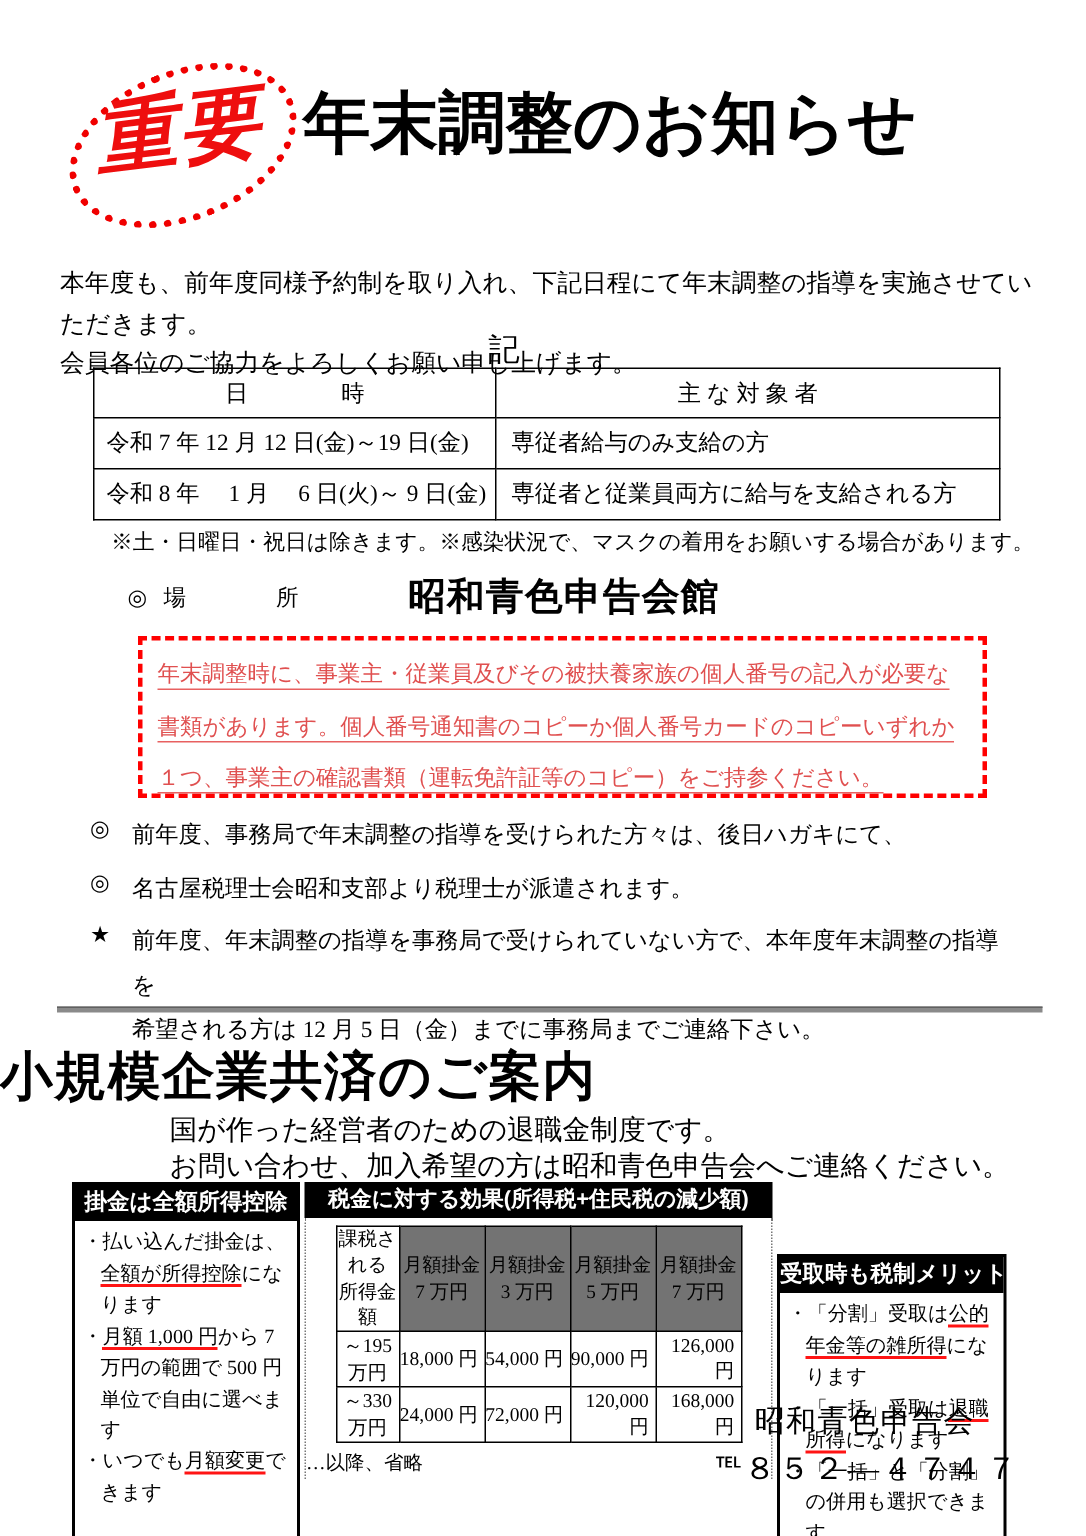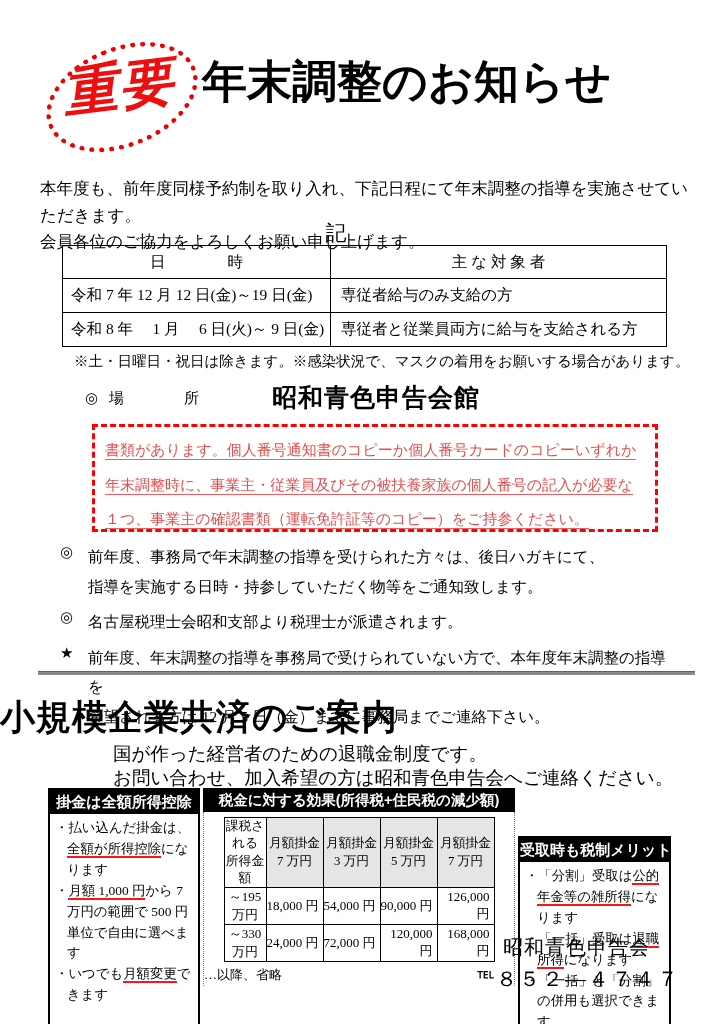--- a/index.html
+++ b/index.html
@@ -146,8 +146,8 @@
 </div>
 
 <div class="mynumber-box">
+  <span class="line"><span>年末調整時に、事業主・従業員及びその被扶養家族の個人番号の記入が必要な</span></span>
   <span class="line"><span>書類があります。個人番号通知書のコピーか個人番号カードのコピーいずれか</span></span>
-  <span class="line"><span>年末調整時に、事業主・従業員及びその被扶養家族の個人番号の記入が必要な</span></span>
   <span class="line"><span>１つ、事業主の確認書類（運転免許証等のコピー）をご持参ください。</span></span>
 </div>
 

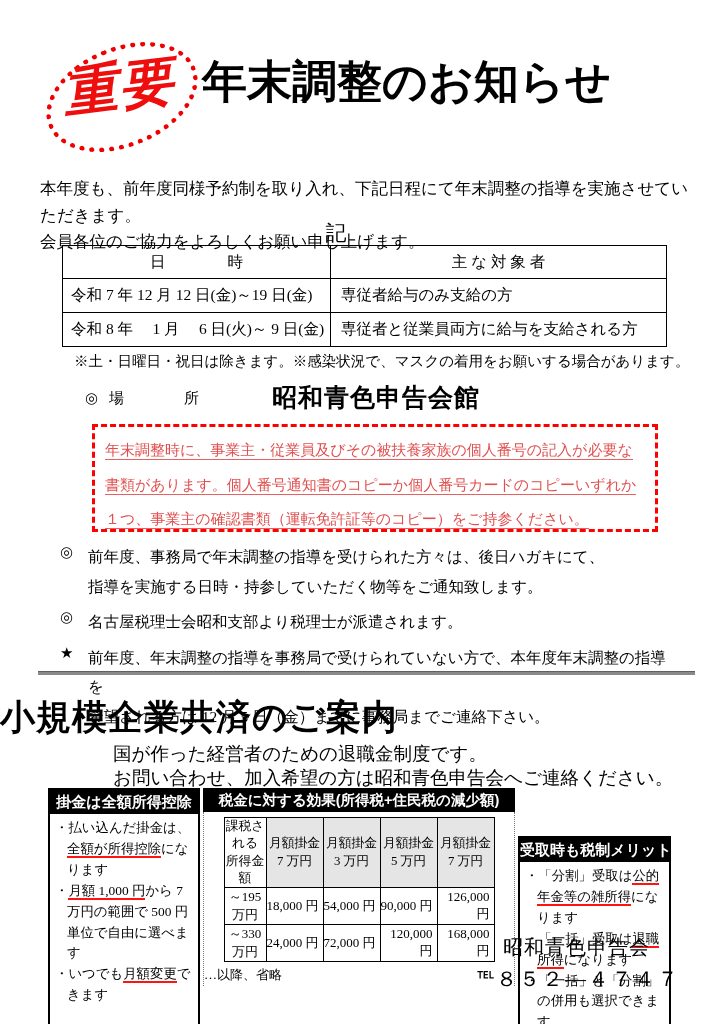--- a/index.html
+++ b/index.html
@@ -156,7 +156,6 @@
     <span class="marker">◎</span>
     <div class="ntext">
       <p>前年度、事務局で年末調整の指導を受けられた方々は、後日ハガキにて、</p>
-      <p>指導を実施する日時・持参していただく物等をご通知致します。</p>
     </div>
   </div>
   <div class="notice">

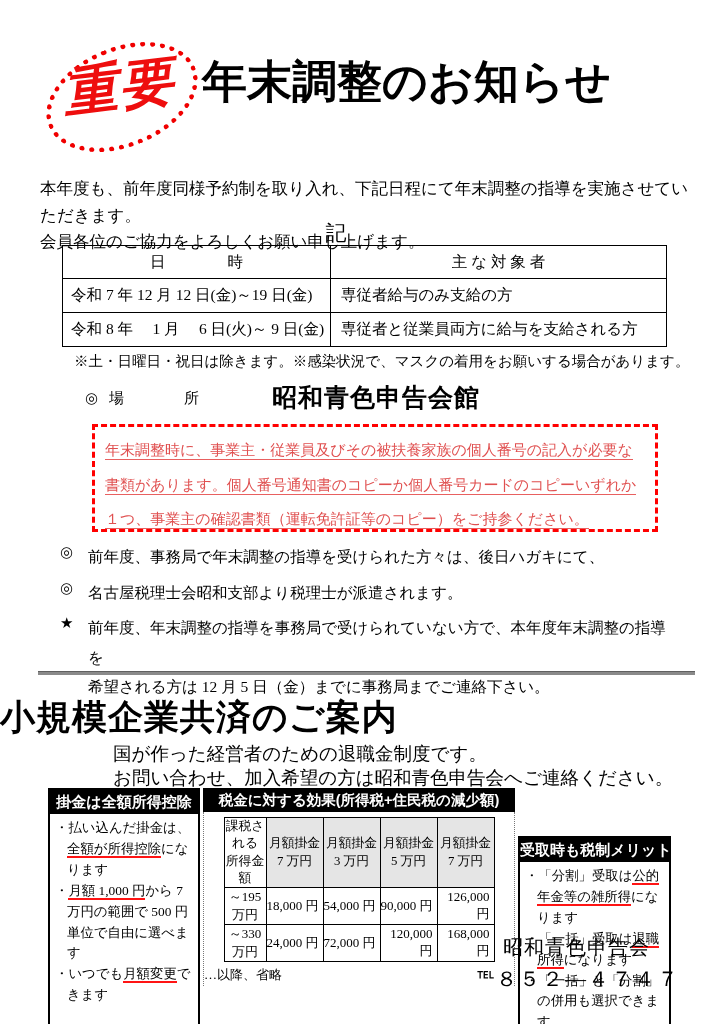--- a/index.html
+++ b/index.html
@@ -95,7 +95,7 @@
   .tax-table th, .tax-table td { border:1.3px solid #000; font-weight:normal; text-align:center; }
   .tax-table thead th { height:42px; font-size:12.8px; line-height:1.35; }
   .tax-table .corner { background:#fff; width:42px; }
-  .tax-table .amt { background:#e5e5e5; width:57px; }
+  .tax-table .amt { background:#737373; width:57px; }
   .tax-table tbody td { height:27px; font-size:13px; }
   .tax-table tbody td.val { text-align:right; padding-right:4px; font-size:13px; }
   .tax-footnote { text-align:left; font-size:13px; padding-top:4px; }

